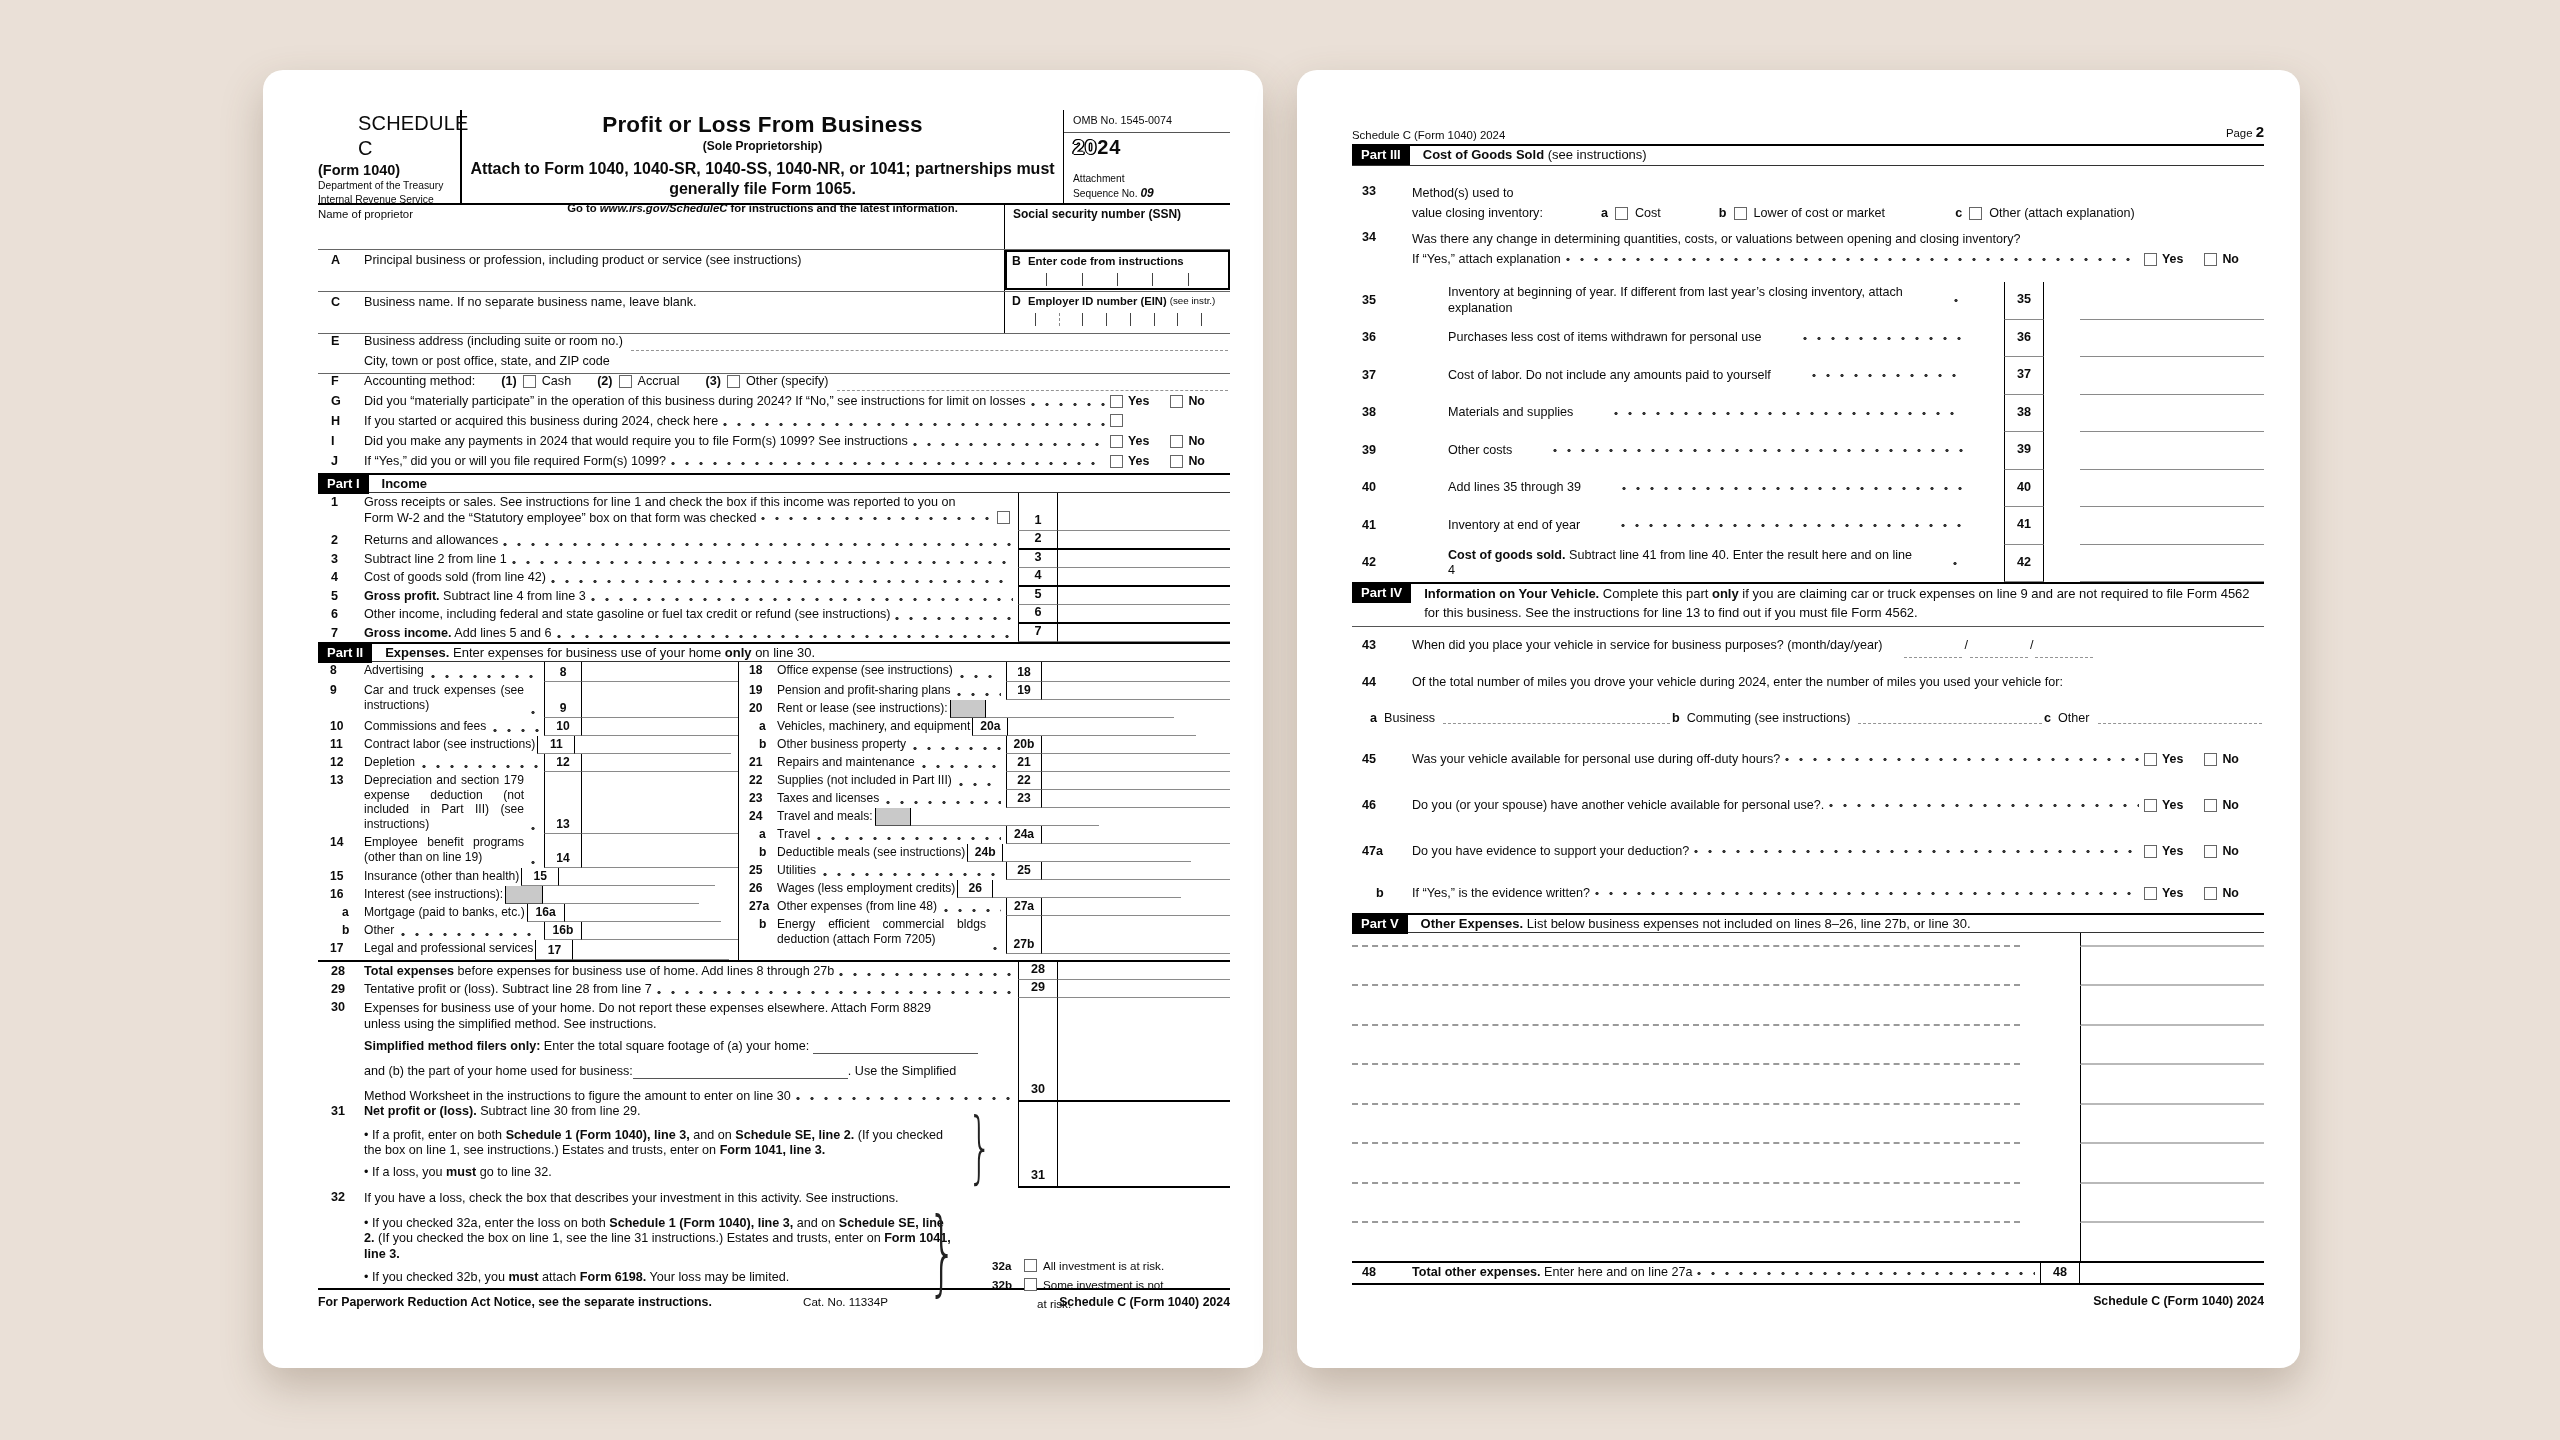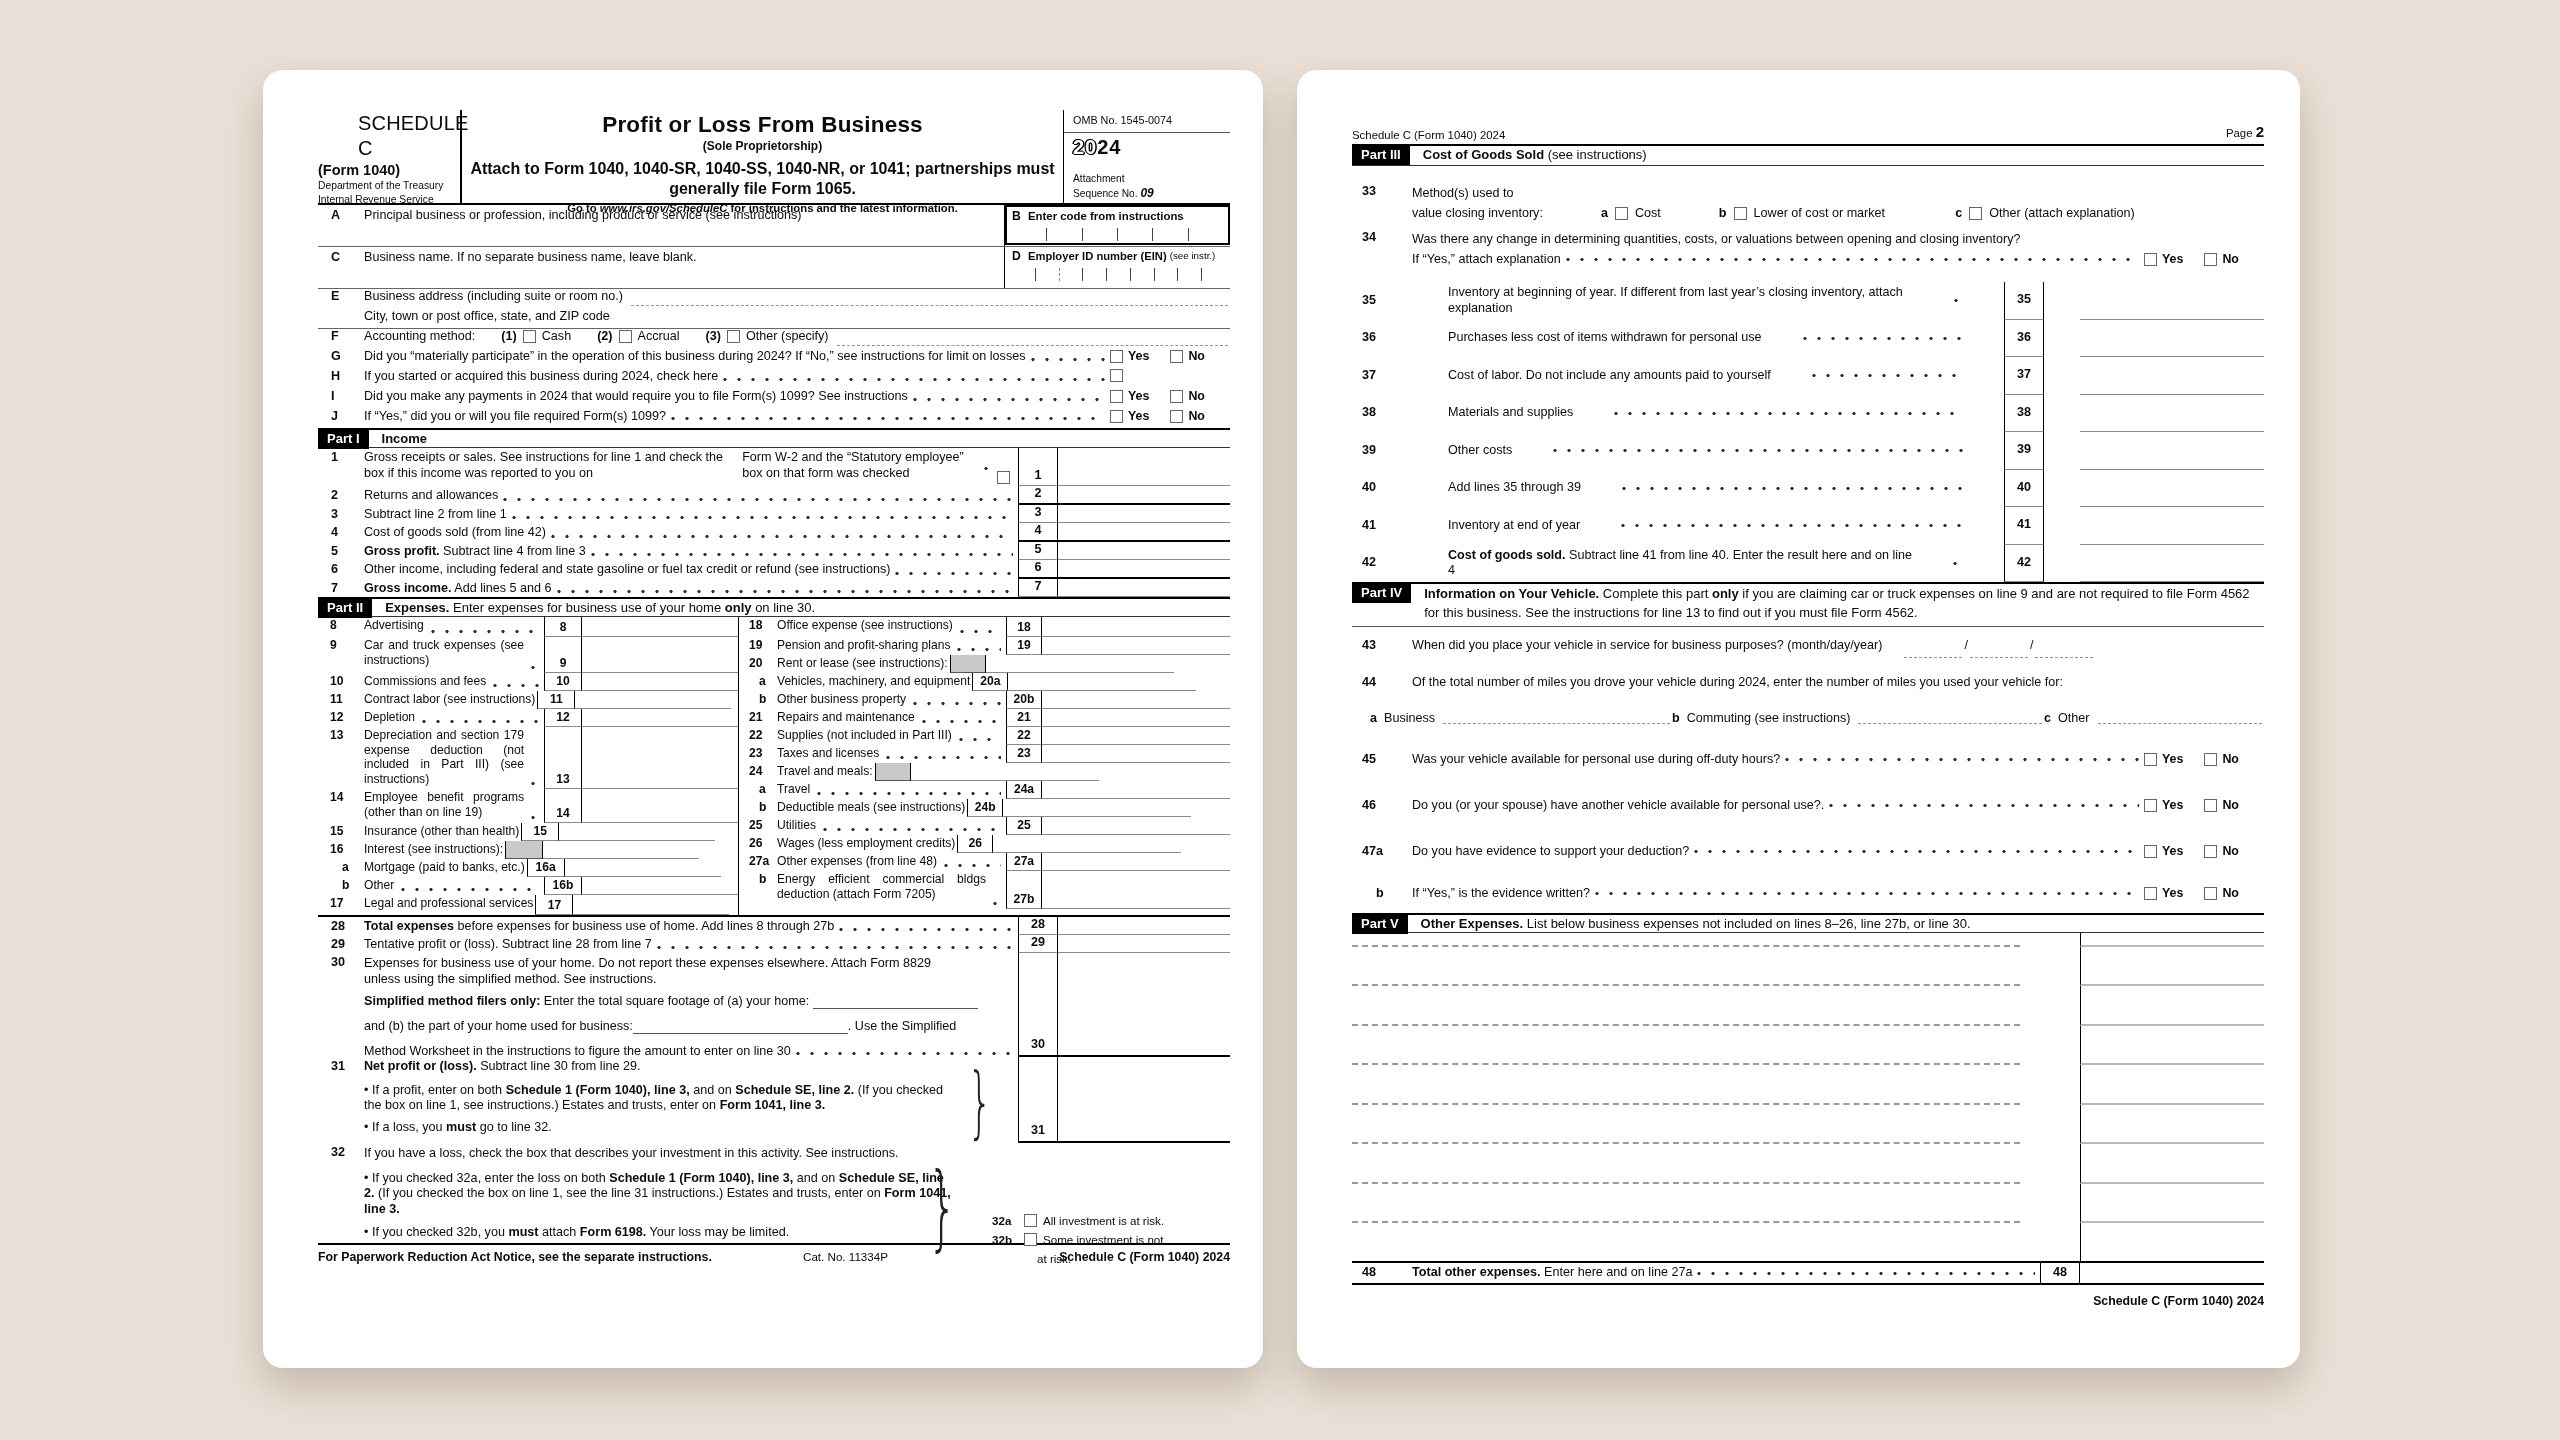--- a/index.html
+++ b/index.html
@@ -220,6 +220,12 @@
         </div>
       </div>
 
+      <div class="nrow">
+        <div class="ncell"><span>Name of proprietor</span>
+          <div class="fill"></div></div>
+        <div class="rcell scell"><span class="b">Social security number (SSN)</span>
+          <div class="fill"></div></div>
+      </div>
 
       <div class="abrow">
         <div class="ab-left">

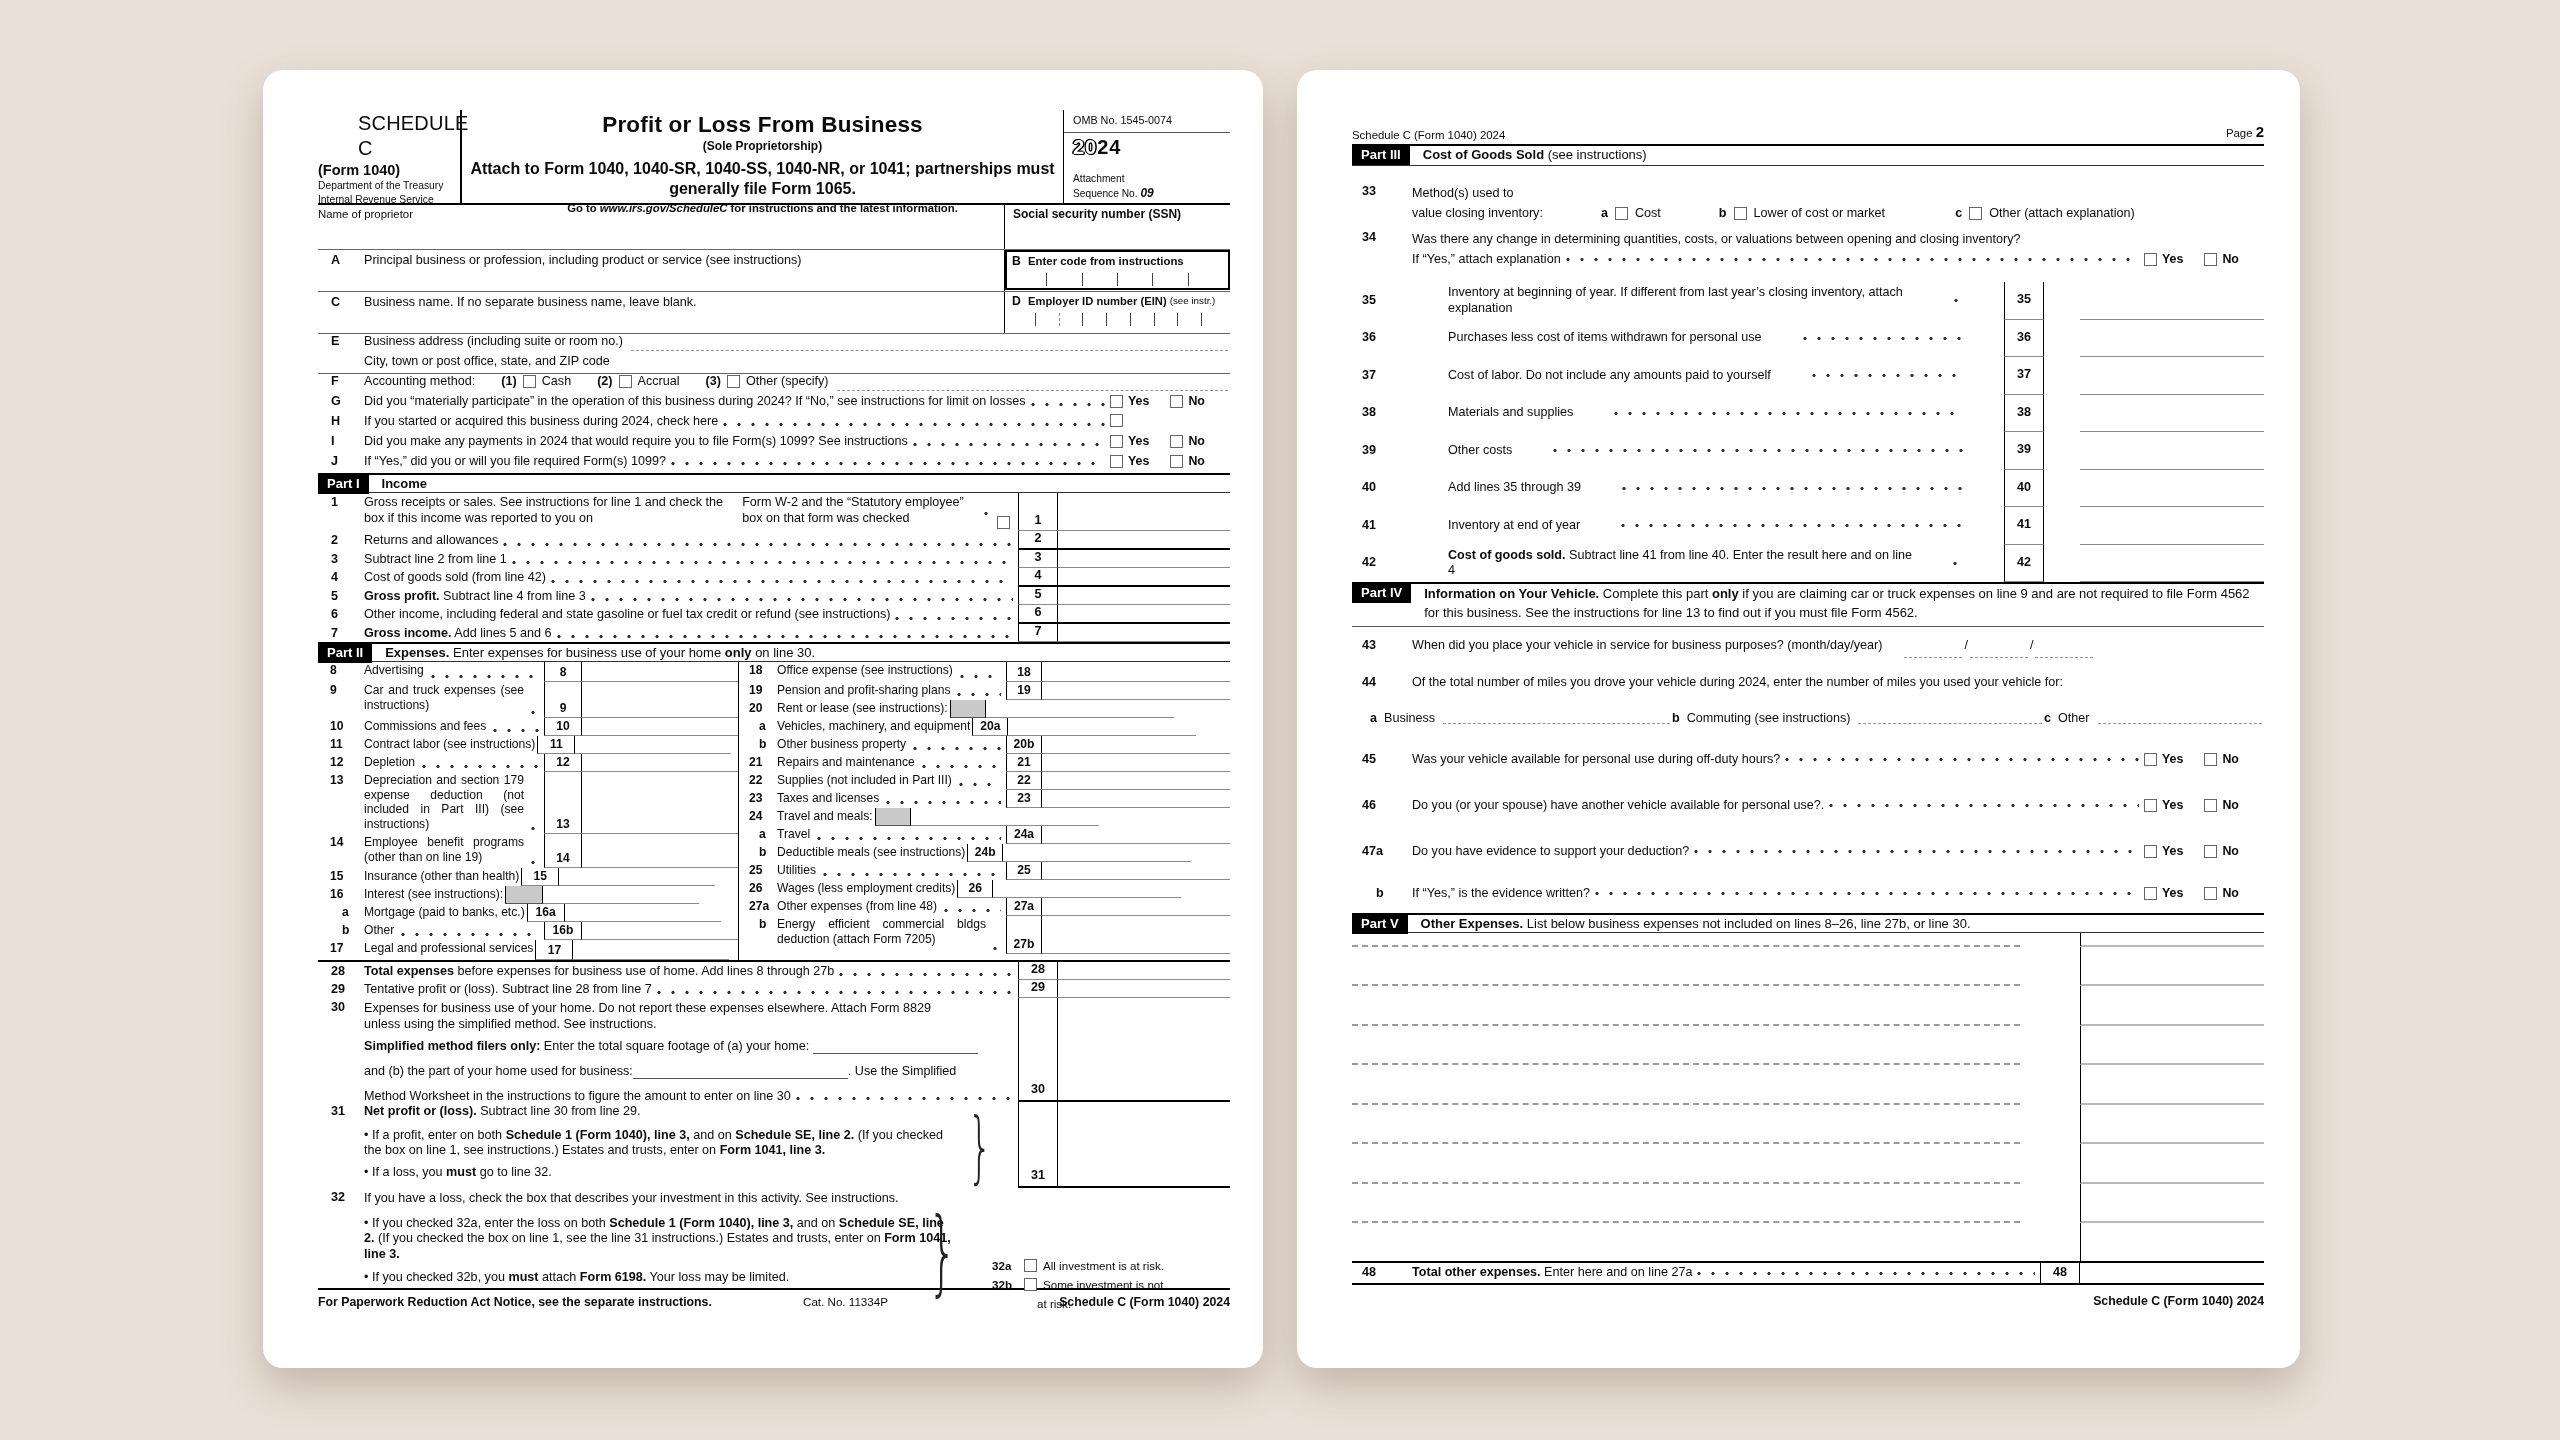--- a/index.html
+++ b/index.html
@@ -82,7 +82,7 @@
   .pirow.r1 { height:38px; }
   .pi-num { flex:0 0 46px; padding-left:13px; font-weight:bold; padding-top:2px; }
   .pi-lbl { flex:0 1 auto; min-width:0; padding-top:2px; }
-  .pi-lblwrap { flex:1; display:flex; flex-direction:row; padding-top:2px; }
+  .pi-lblwrap { flex:1; display:flex; flex-direction:column; padding-top:2px; }
   .pi-l2 { display:flex; }
   .nbox { flex:0 0 40px; border-left:1px solid #000; border-right:1px solid #000; border-bottom:1px solid #8a8a8a;
           font-weight:bold; display:flex; align-items:flex-end; justify-content:center; padding-bottom:1px; }

